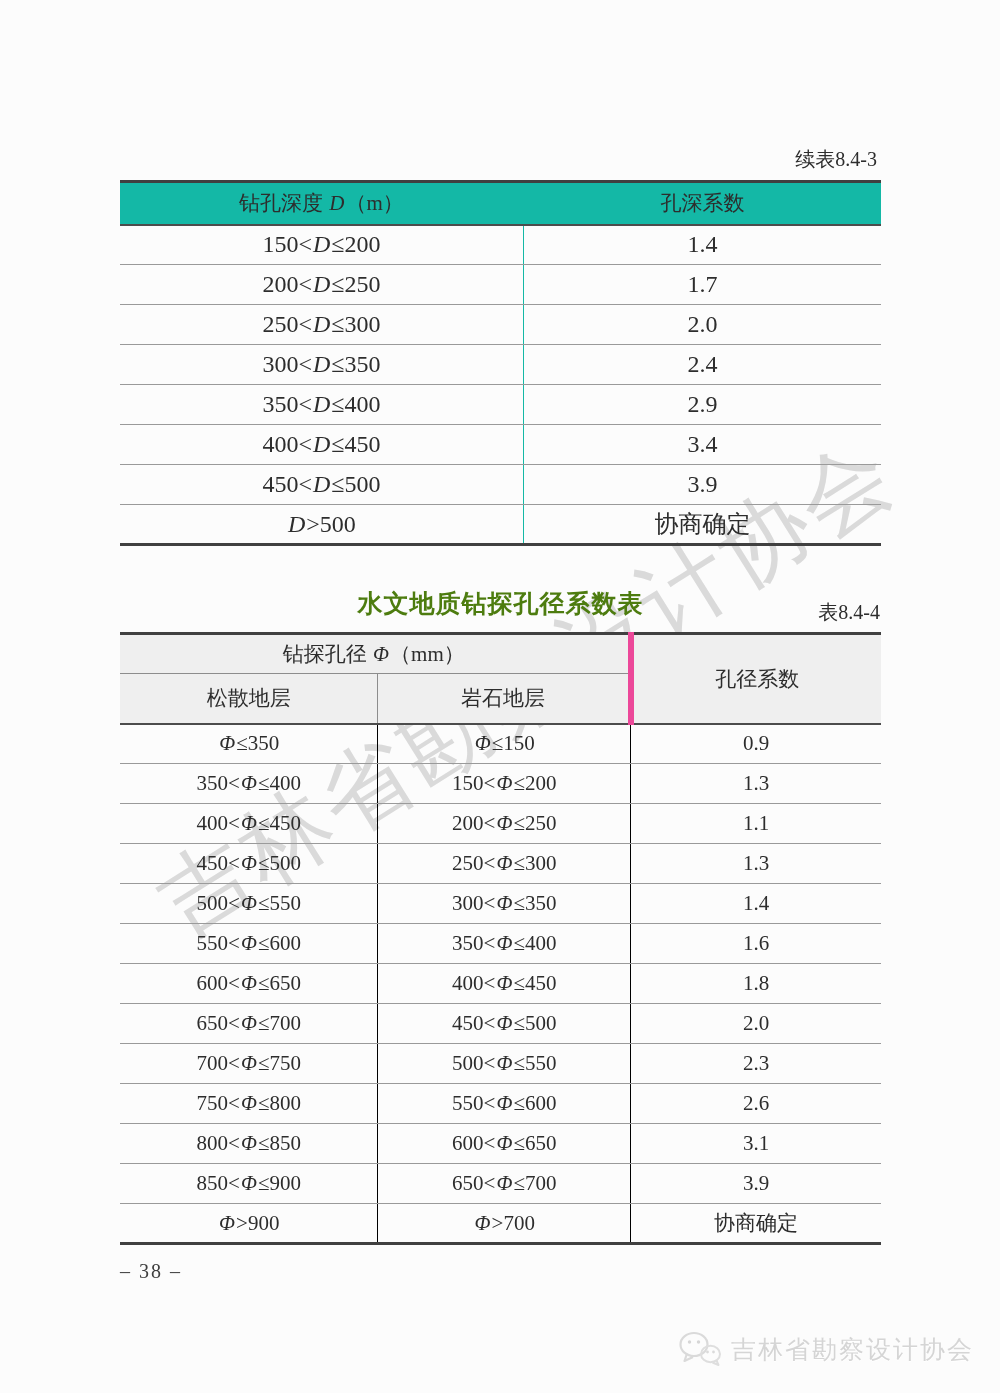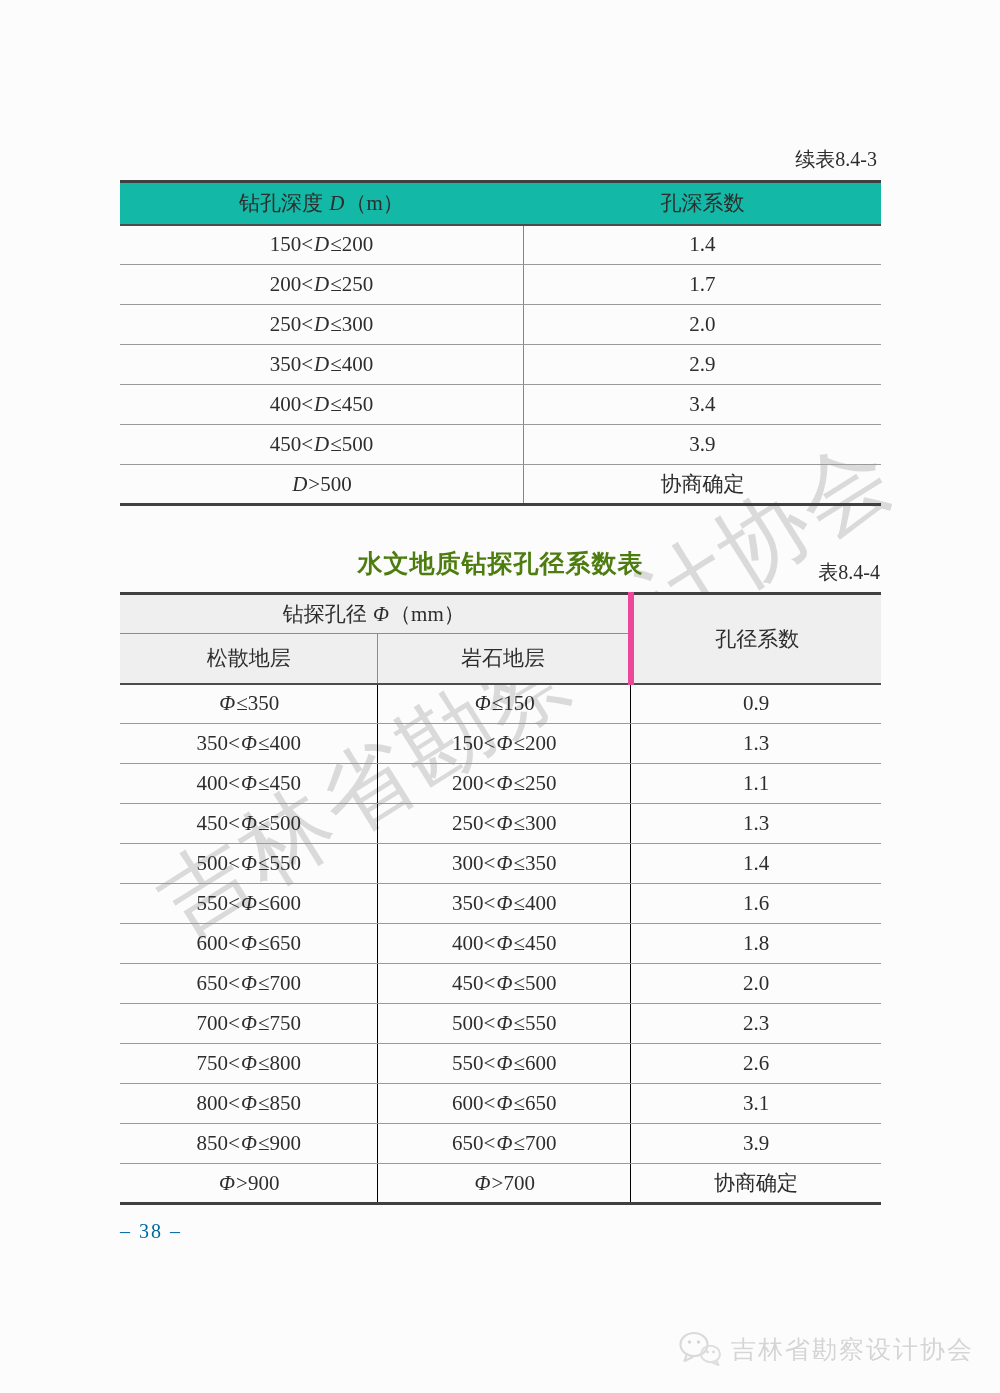--- a/index.html
+++ b/index.html
@@ -35,7 +35,7 @@
     background: #14b8a6; height: 43px; font-weight: normal; font-size: 21px;
     border-bottom: 2px solid #4c4c4c;
   }
-  .t1 td { height: 40px; text-align: center; font-size: 21px; border-bottom: 1px solid #9a9a9a; }
+  .t1 td { height: 40px; text-align: center; font-size: 24px; border-bottom: 1px solid #9a9a9a; }
   .t1 tbody tr:last-child td { border-bottom: none; }
   .t1 th + th, .t1 td + td { border-left: 1px solid #14b8a6; }
 

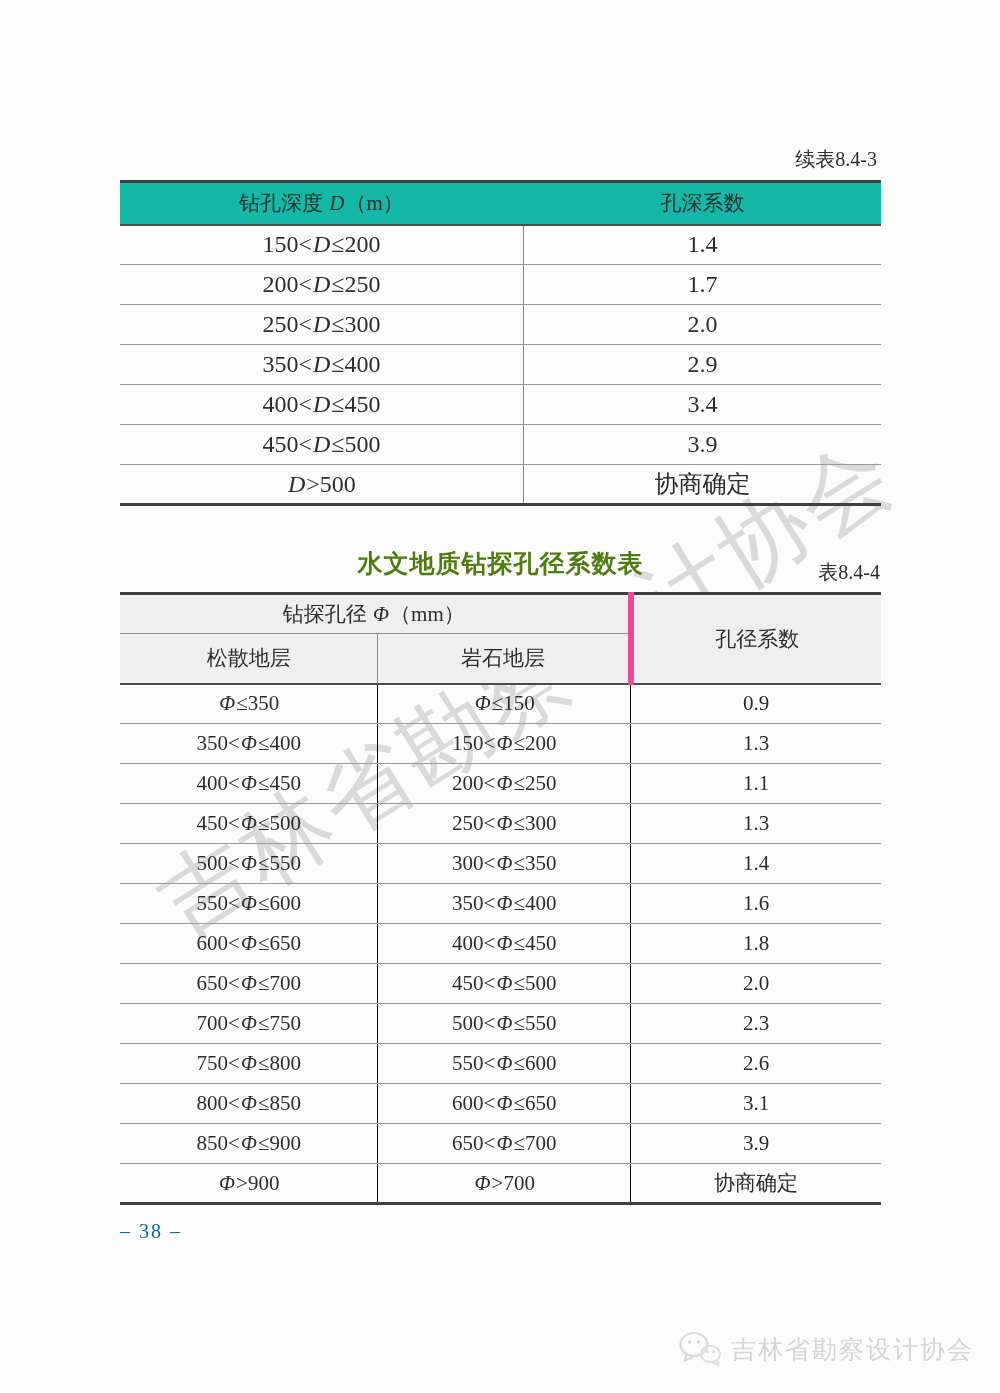--- a/index.html
+++ b/index.html
@@ -100,6 +100,10 @@
         <tr>
           <td>250&lt;<i class="var">D</i>≤300</td>
           <td>2.0</td>
+        </tr>
+        <tr>
+          <td>300&lt;<i class="var">D</i>≤350</td>
+          <td>2.4</td>
         </tr>
         <tr>
           <td>350&lt;<i class="var">D</i>≤400</td>

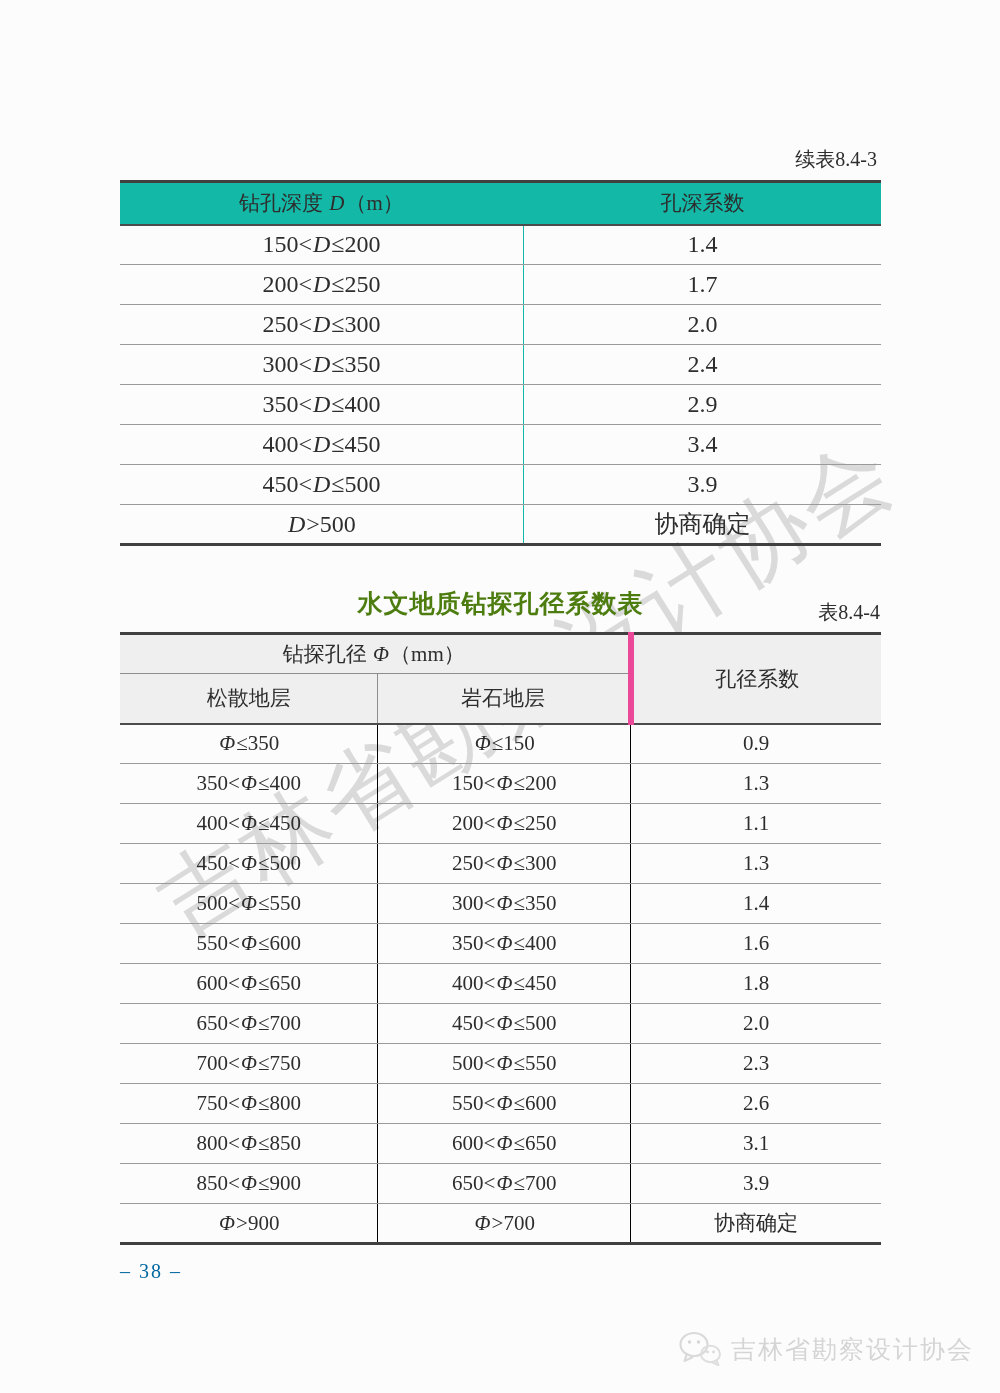--- a/index.html
+++ b/index.html
@@ -57,7 +57,7 @@
 
   i.var { font-style: italic; padding: 0 1px; font-family: "Liberation Serif", "DejaVu Serif", serif; }
 
-  .page-number { margin-top: 15px; font-size: 20px; letter-spacing: 2px; color: #0369a1; }
+  .page-number { margin-top: 15px; font-size: 20px; letter-spacing: 2px; color: #404040; }
 
   .footer-brand {
     position: absolute; right: 26px; bottom: 26px; z-index: 1;

